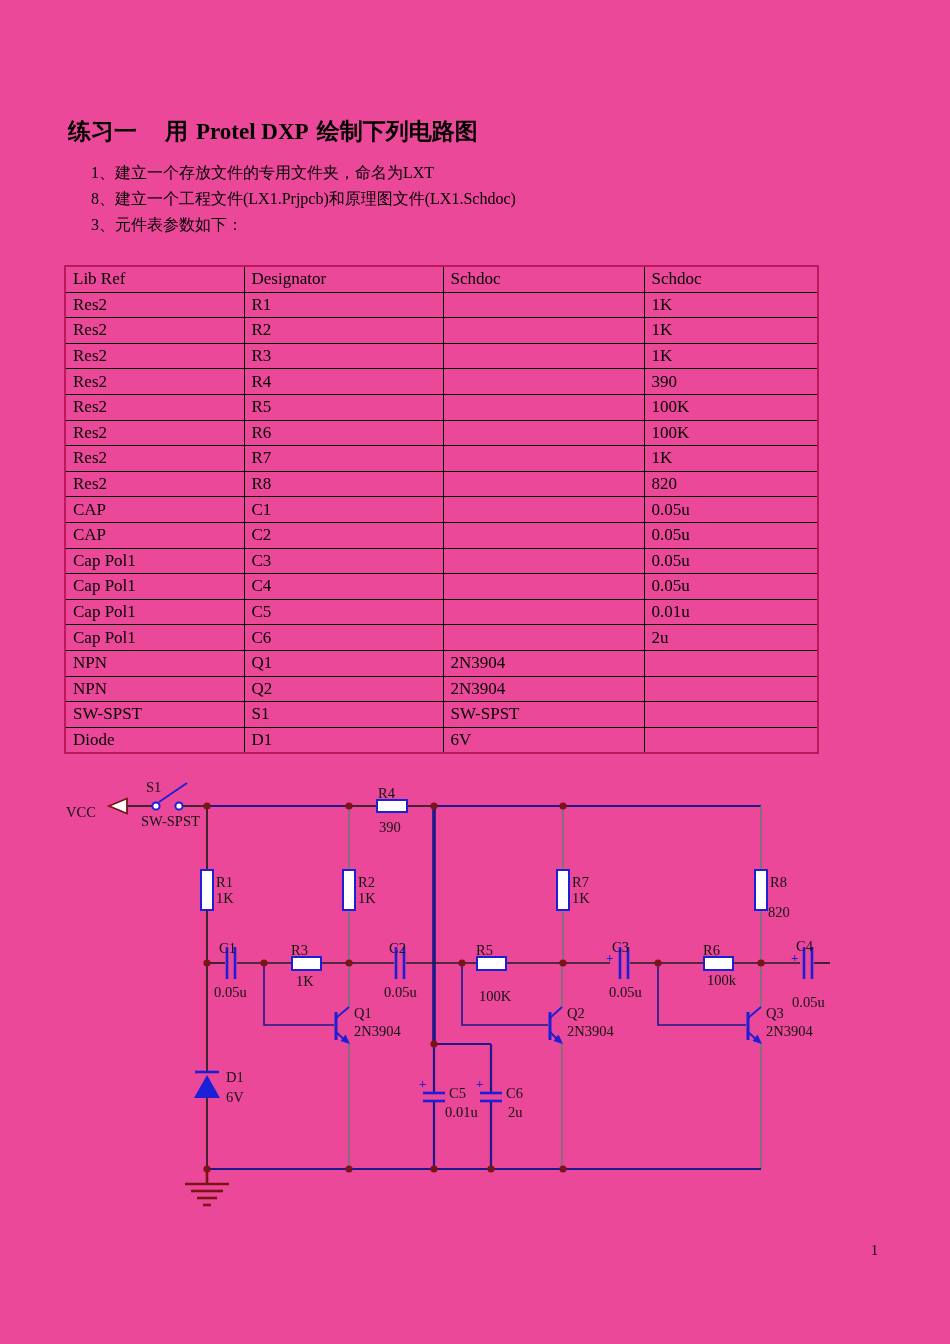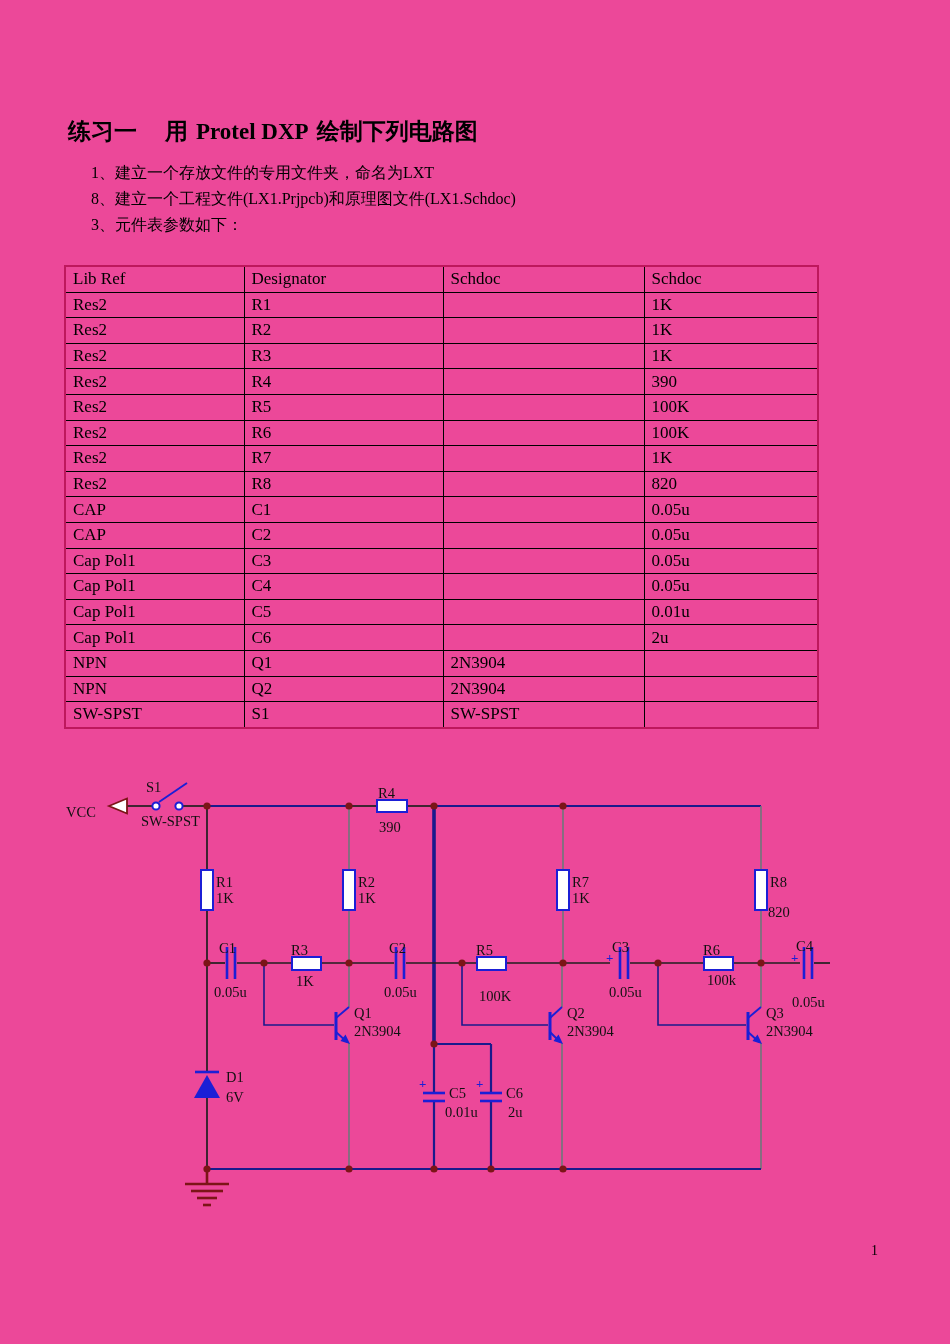--- a/index.html
+++ b/index.html
@@ -176,6 +176,12 @@
           <td>SW-SPST</td>
           <td></td>
         </tr>
+        <tr>
+          <td>Diode</td>
+          <td>D1</td>
+          <td>6V</td>
+          <td></td>
+        </tr>
       </tbody>
   </table>
 

